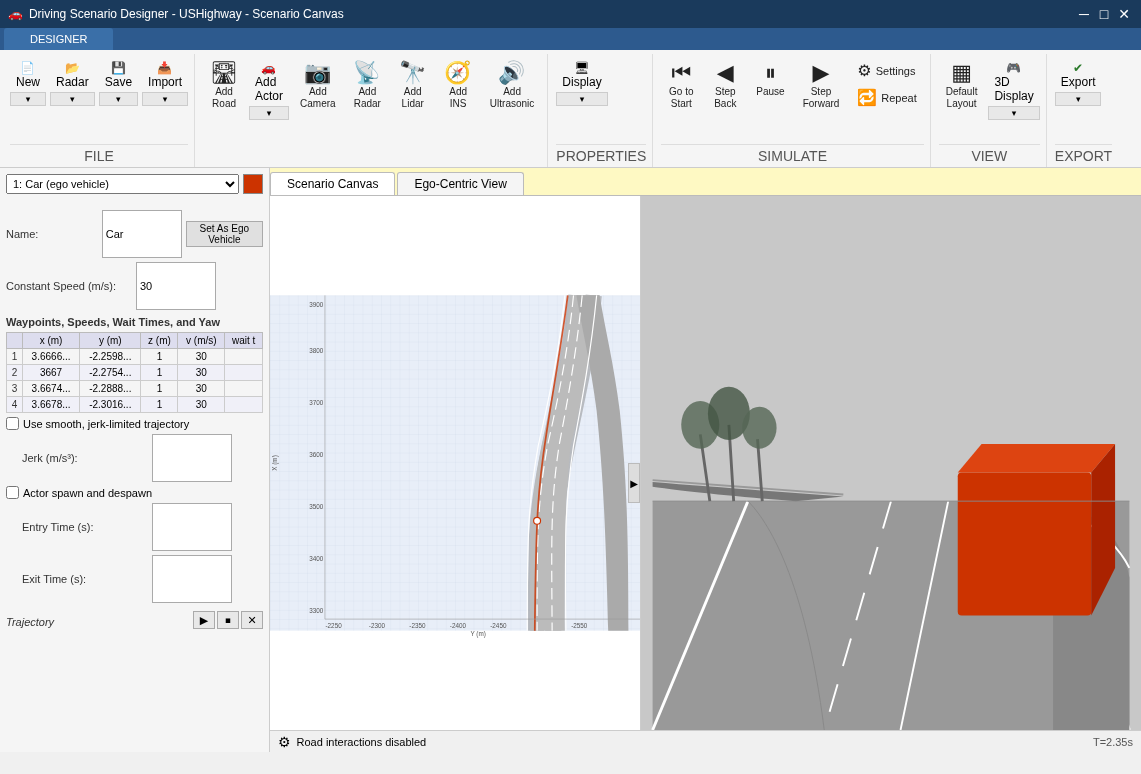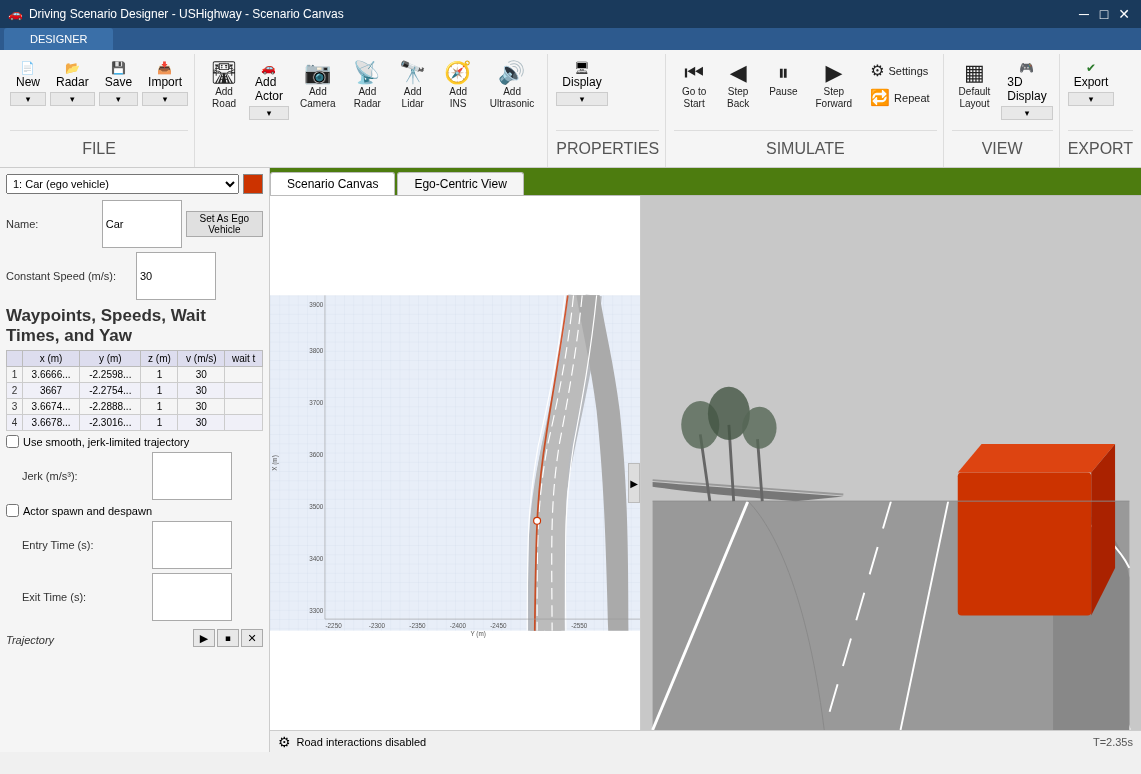--- a/index.html
+++ b/index.html
@@ -67,9 +67,9 @@
     }
     .ribbon-label {
       text-align: center;
-      font-size: 16px;
+      font-size: 14px;
       color: #555;
-      padding: 9px 0;
+      padding: 3px 0;
       border-top: 1px solid #ddd;
       margin-top: 2px;
     }

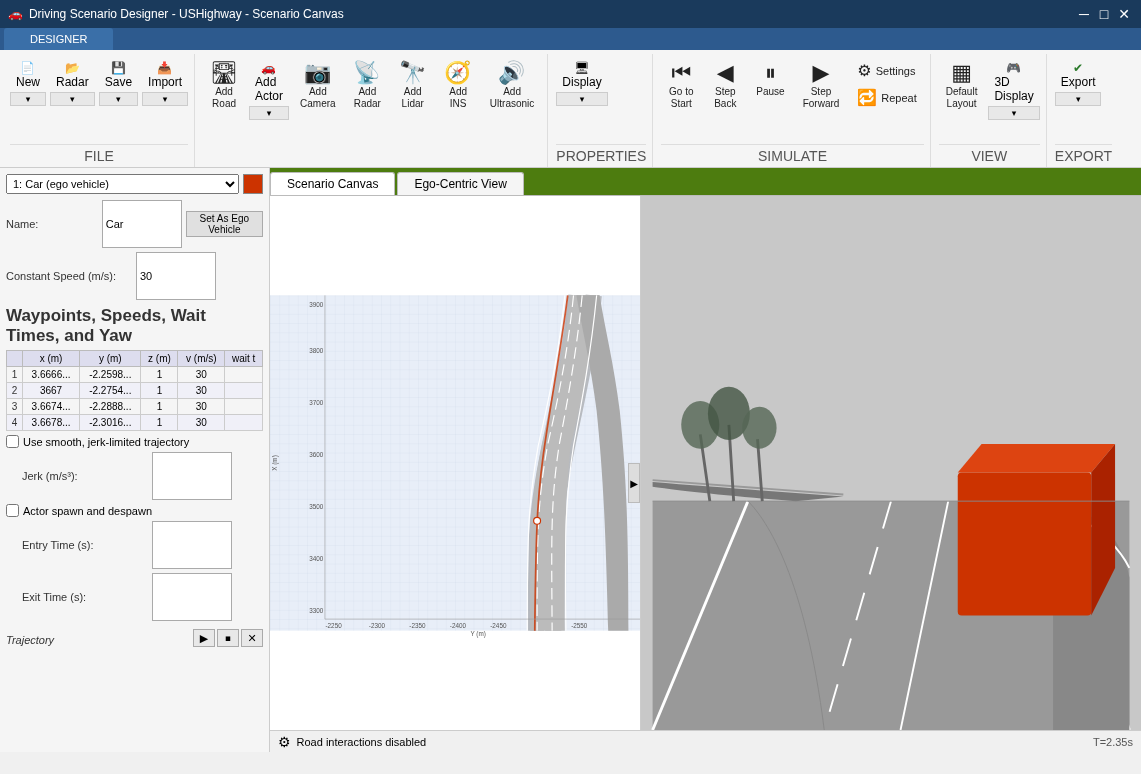--- a/index.html
+++ b/index.html
@@ -160,7 +160,7 @@
       display: flex;
       align-items: flex-start;
       gap: 4px;
-      margin-bottom: 6px;
+      margin-bottom: 16px;
     }
     .actor-selector select {
       flex: 1;

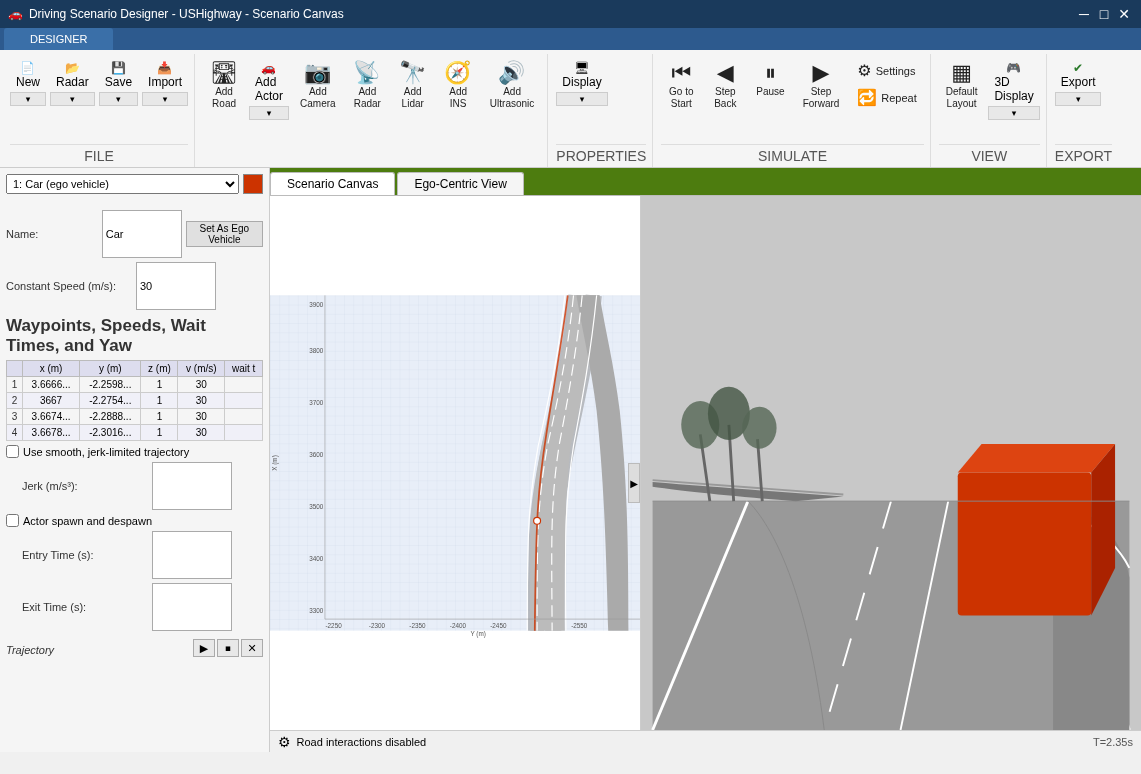--- a/index.html
+++ b/index.html
@@ -241,7 +241,7 @@
     
     .canvas-tabs {
       display: flex;
-      background: #4d7c0f;
+      background: #fef9c3;
       border-bottom: 1px solid #bbb;
       height: 28px;
       align-items: flex-end;

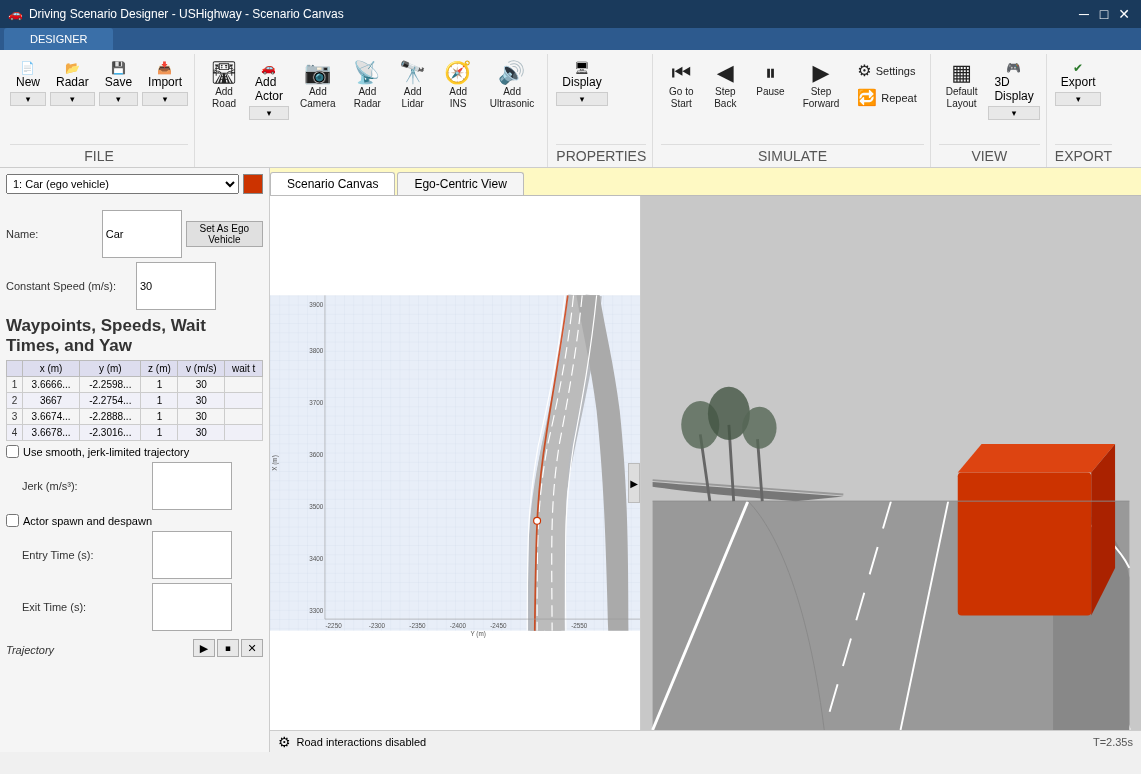--- a/index.html
+++ b/index.html
@@ -195,7 +195,7 @@
     }
 
     .section-title {
-      font-size: 17px;
+      font-size: 11px;
       font-weight: bold;
       color: #333;
       margin: 6px 0 4px 0;

